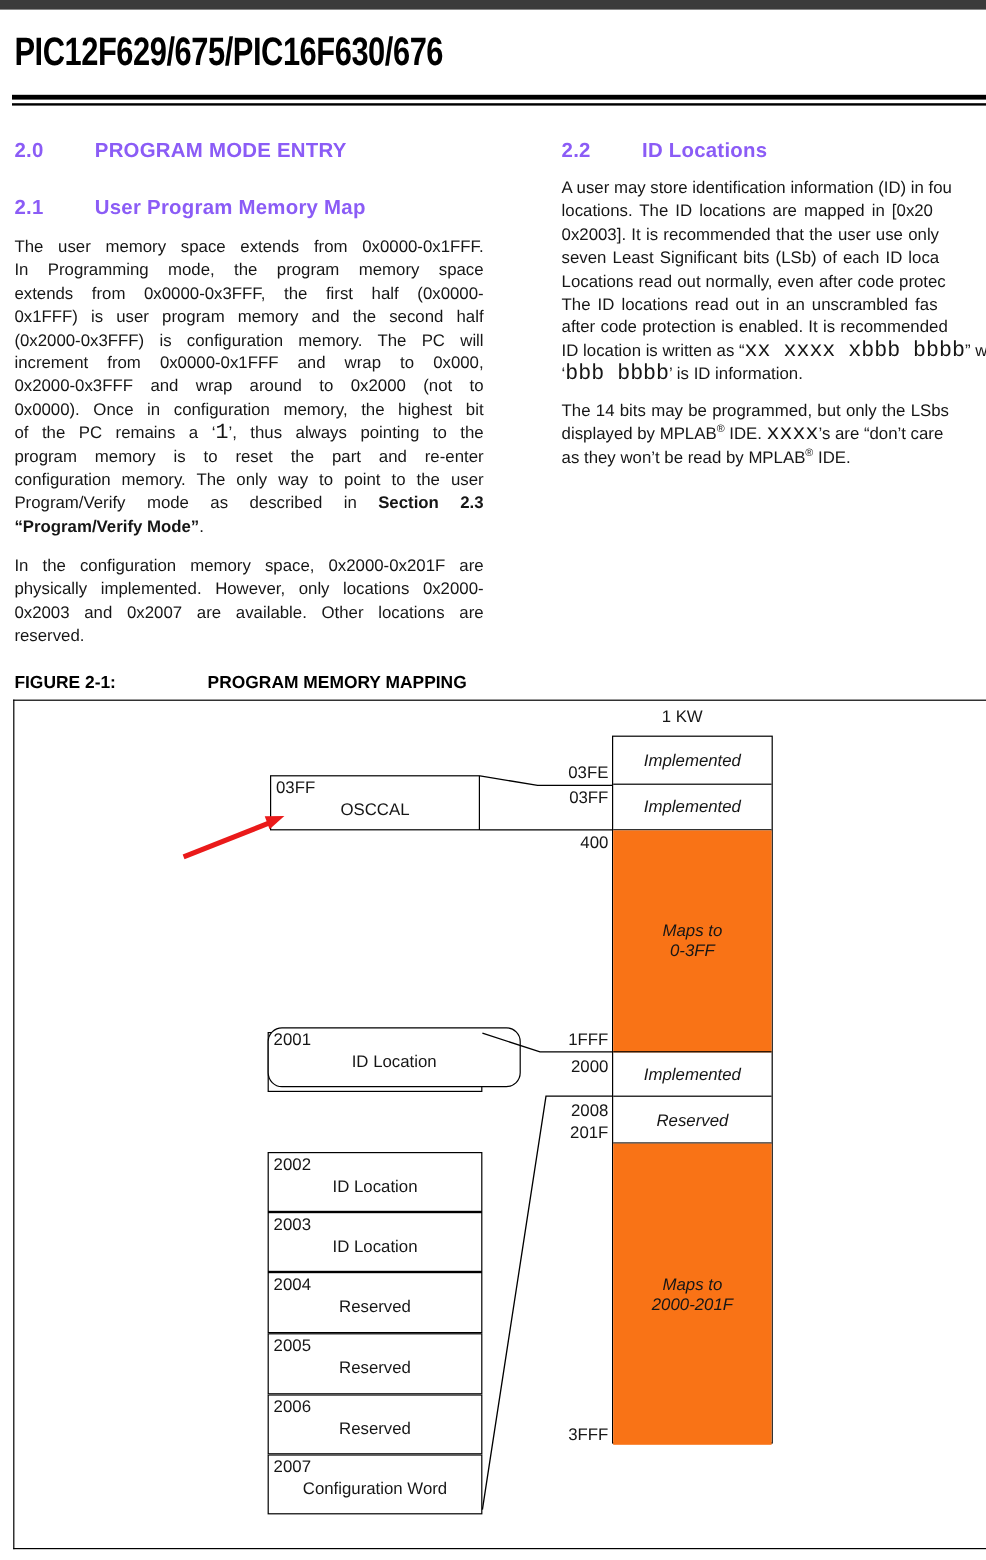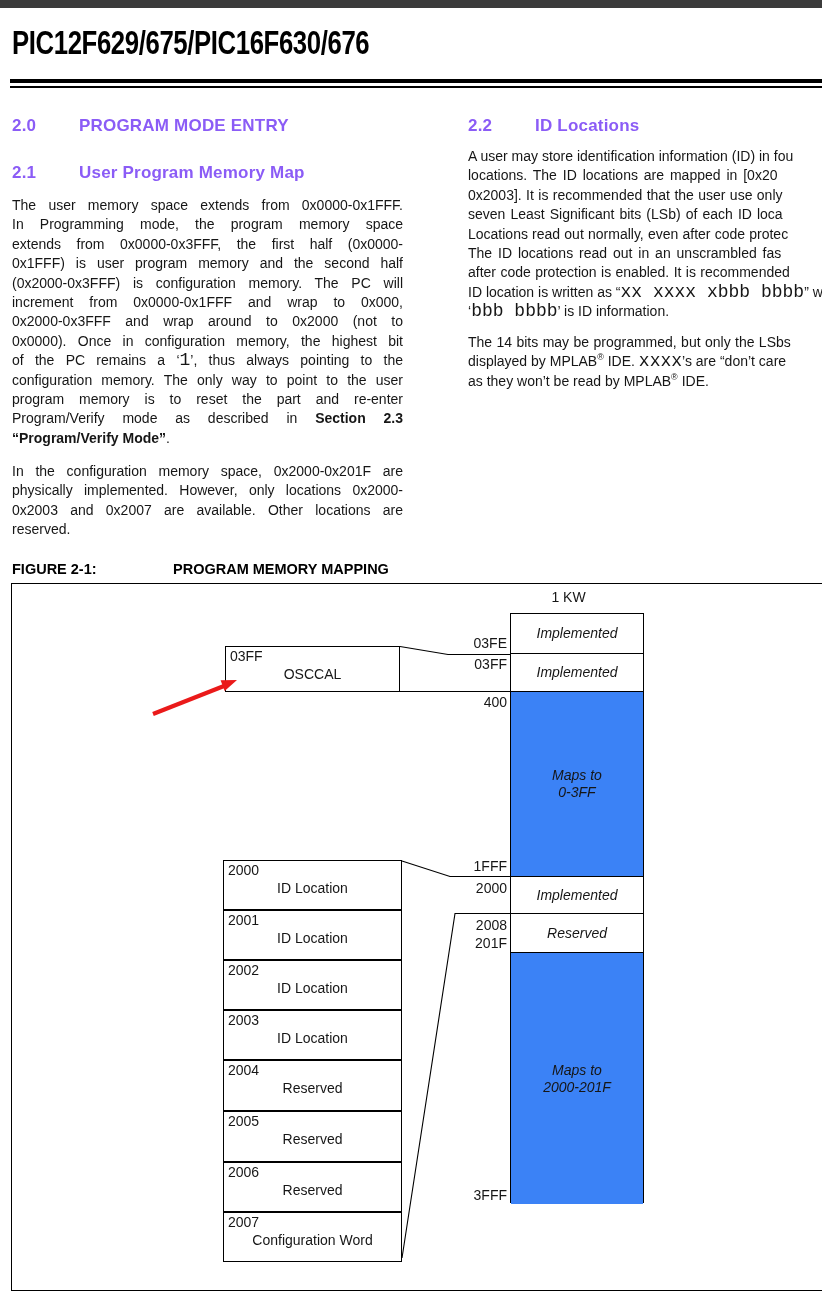--- a/index.html
+++ b/index.html
@@ -61,8 +61,8 @@
       <div class="pline just"><span>0x2000-0x3FFF and wrap around to 0x2000 (not to</span></div>
       <div class="pline just"><span>0x0000). Once in configuration memory, the highest bit</span></div>
       <div class="pline just"><span>of the PC remains a ‘</span><span class="m">1</span><span>’, thus always pointing to the</span></div>
+      <div class="pline just"><span>program memory is to reset the part and re-enter</span></div>
       <div class="pline just"><span>configuration memory. The only way to point to the user</span></div>
-      <div class="pline just"><span>program memory is to reset the part and re-enter</span></div>
       <div class="pline just"><span>Program/Verify mode as described in </span><span class="b">Section 2.3</span></div>
       <div class="pline"><span class="b">“Program/Verify Mode”</span><span>.</span></div>
     </div>

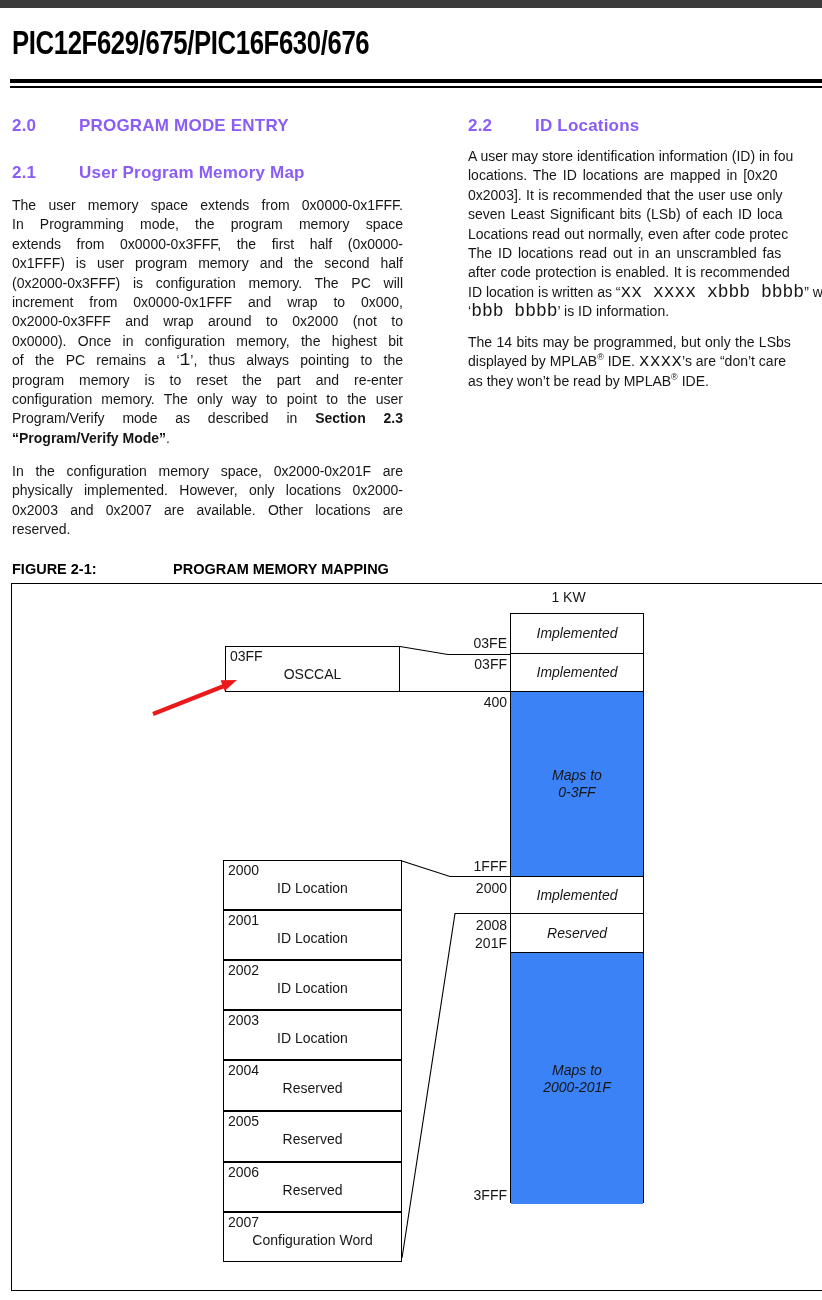--- a/index.html
+++ b/index.html
@@ -32,7 +32,7 @@
   .rrow{position:absolute;left:0;right:0;display:flex;flex-direction:column;align-items:center;
     justify-content:center;font-size:14px;line-height:17px;box-sizing:border-box;}
   .rrow.bb{border-bottom:1px solid #000;}
-  .gray{background:#3b82f6;}
+  .gray{background:#f97316;}
   .lbox{position:absolute;border:1.2px solid #000;box-sizing:border-box;background:#fff;}
   .lbox .addr{position:absolute;left:4px;top:1px;font-size:14px;}
   .lbox .nm{position:absolute;left:0;right:0;top:19px;text-align:center;font-size:14px;}

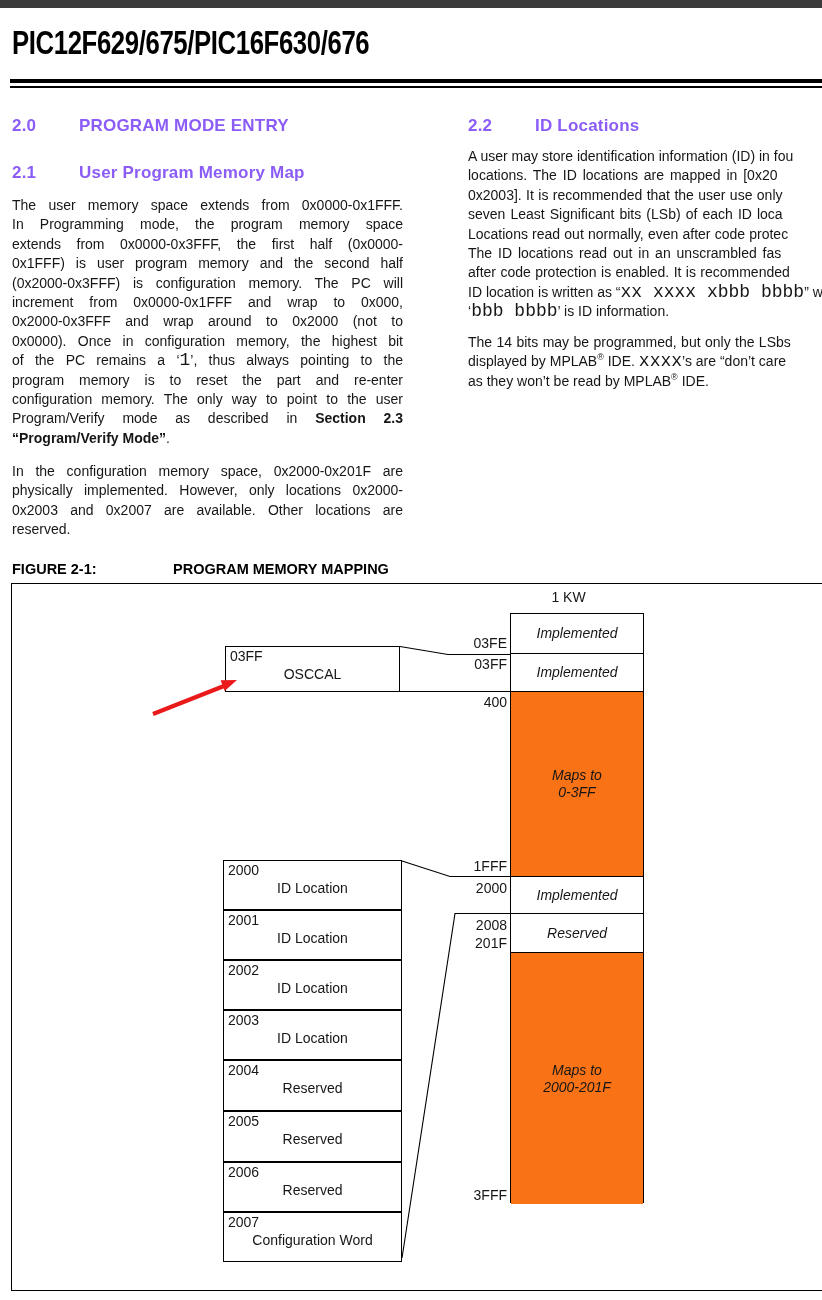--- a/index.html
+++ b/index.html
@@ -139,7 +139,7 @@
       <span class="addr">2000</span>
       <div class="nm">ID Location</div>
     </div>
-    <div class="lbox" style="left: 223px; top: 910px; width: 179px; height: 50px;">
+    <div class="lbox" style="left: 223px; top: 856px; width: 211px; height: 50px; border-radius: 12px;">
       <span class="addr">2001</span>
       <div class="nm">ID Location</div>
     </div>

